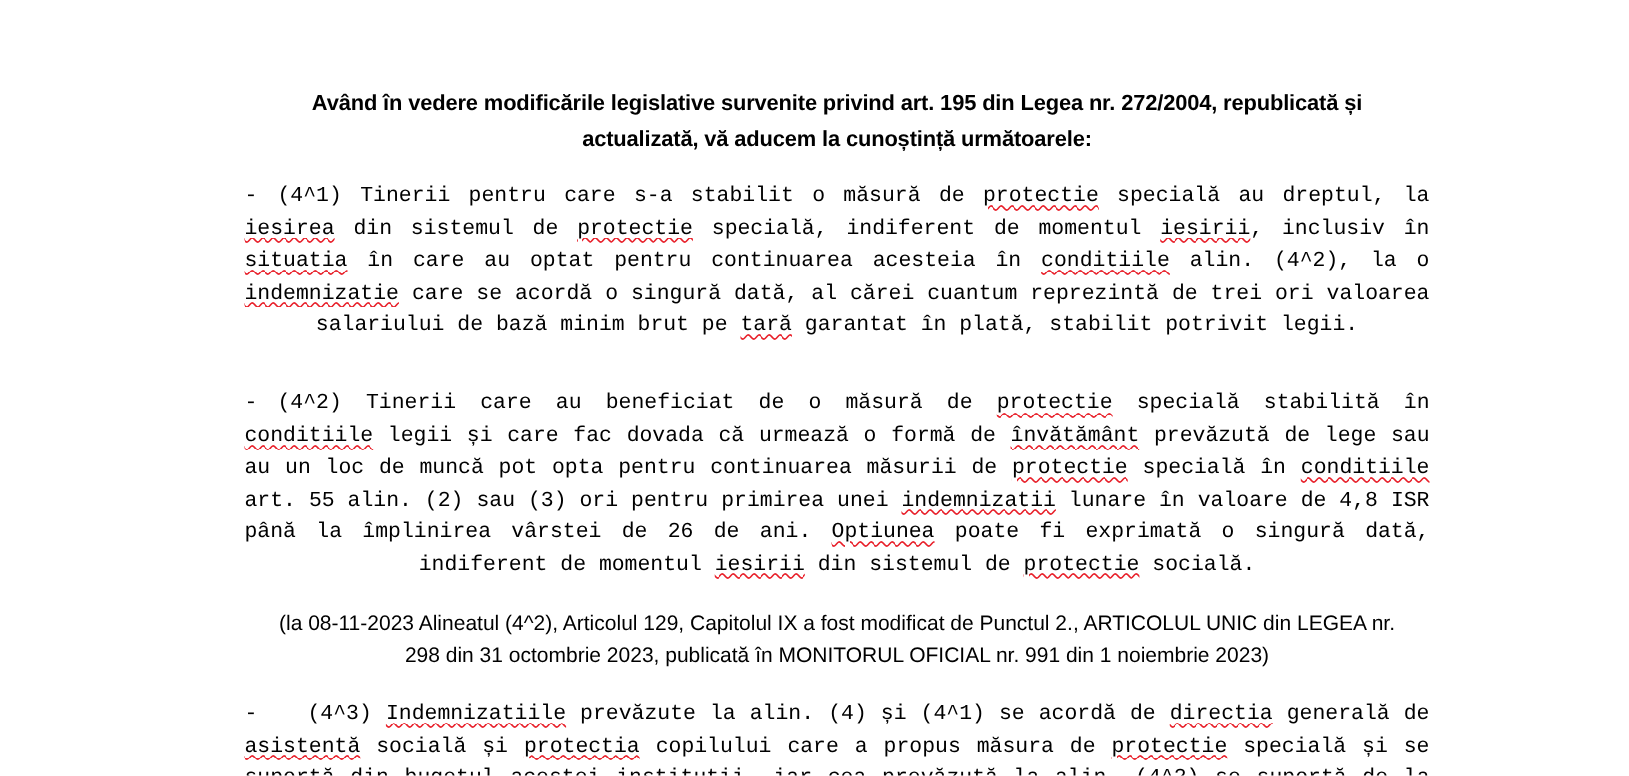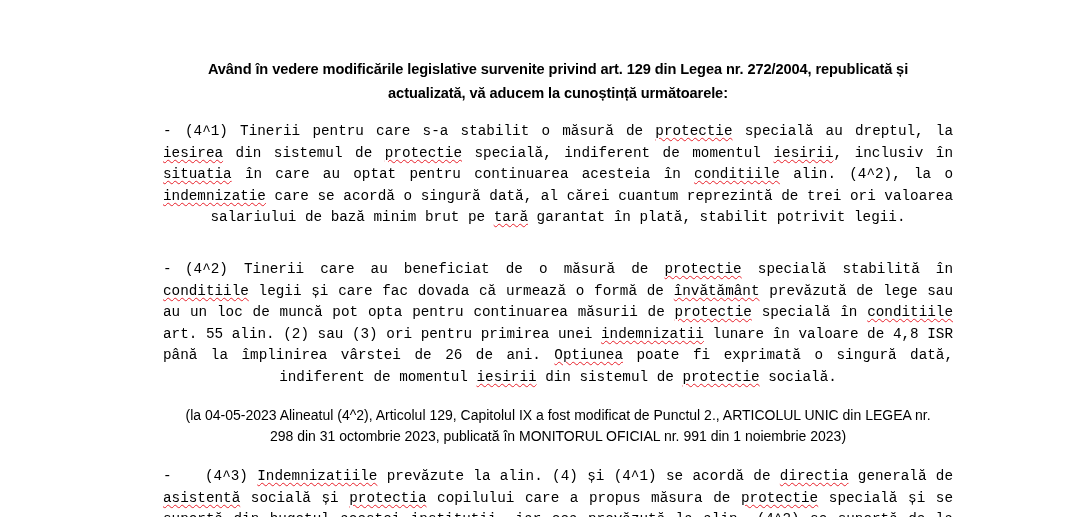--- a/index.html
+++ b/index.html
@@ -95,7 +95,7 @@
 <div id="page">
   <div id="doc-body">
 
-    <p class="heading">Având în vedere modificările legislative survenite privind art. 129 din Legea nr. 272/2004, republicată și actualizată, vă aducem la cunoștință următoarele:</p>
+    <p class="heading">Având în vedere modificările legislative survenite privind art. 195 din Legea nr. 272/2004, republicată și actualizată, vă aducem la cunoștință următoarele:</p>
 
     <p class="clause">
       <span class="dash">-</span><span class="gap-sm"></span><span class="runs"><span>(4^1) Tinerii pentru care s-a stabilit o măsură de </span><span class="sp">protectie</span><span> specială au dreptul, la </span><span class="sp">iesirea</span><span> din sistemul de </span><span class="sp">protectie</span><span> specială, indiferent de momentul </span><span class="sp">iesirii</span><span>, inclusiv în </span><span class="sp">situatia</span><span> în care au optat pentru continuarea acesteia în </span><span class="sp">conditiile</span><span> alin. (4^2), la o </span><span class="sp">indemnizatie</span><span> care se acordă o singură dată, al cărei cuantum reprezintă de trei ori valoarea salariului de bază minim brut pe </span><span class="sp">tară</span><span> garantat în plată, stabilit potrivit legii.</span></span>

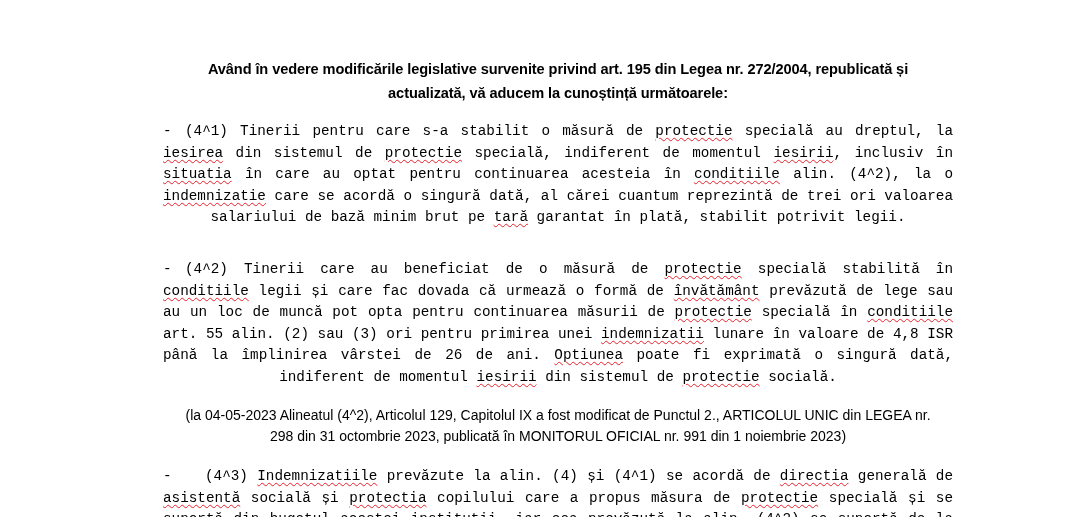--- a/index.html
+++ b/index.html
@@ -112,7 +112,7 @@
 
     <div class="spacer-cite"></div>
 
-    <p class="citation">(la 04-05-2023 Alineatul (4^2), Articolul 129, Capitolul IX a fost modificat de Punctul 2., ARTICOLUL UNIC din LEGEA nr. 298 din 31 octombrie 2023, publicată în MONITORUL OFICIAL nr. 991 din 1 noiembrie 2023)</p>
+    <p class="citation">(la 08-11-2023 Alineatul (4^2), Articolul 129, Capitolul IX a fost modificat de Punctul 2., ARTICOLUL UNIC din LEGEA nr. 298 din 31 octombrie 2023, publicată în MONITORUL OFICIAL nr. 991 din 1 noiembrie 2023)</p>
 
     <div class="spacer-para"></div>
 

